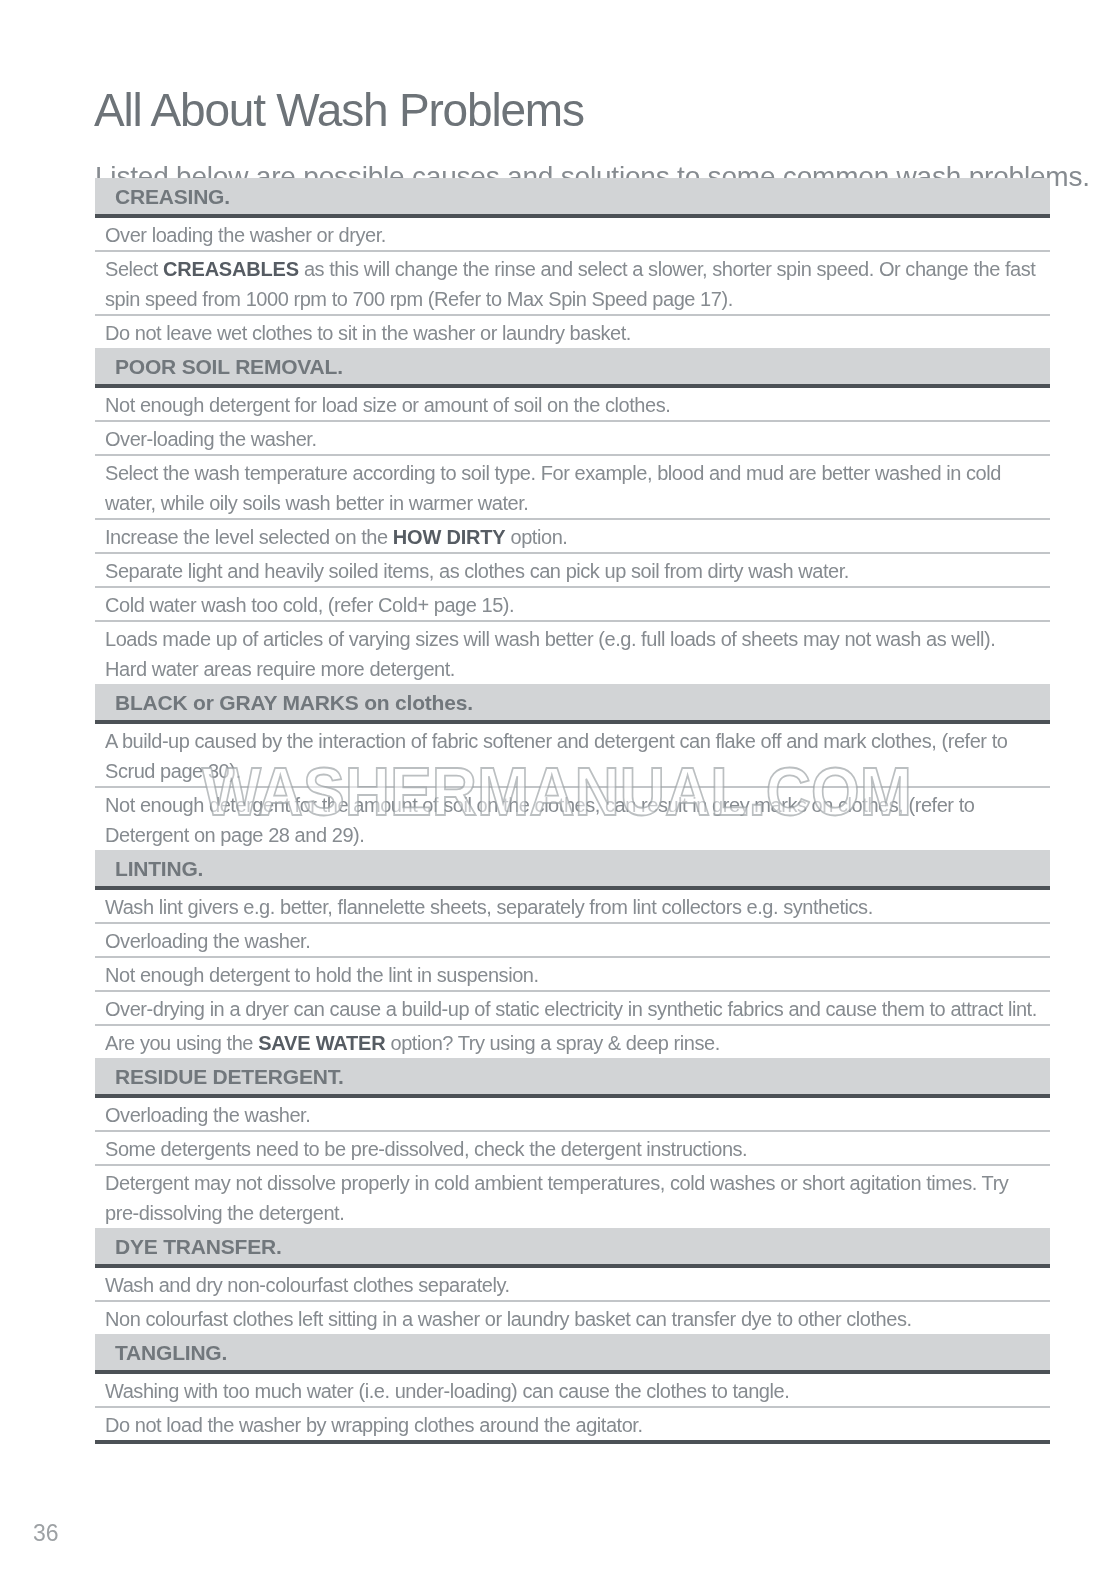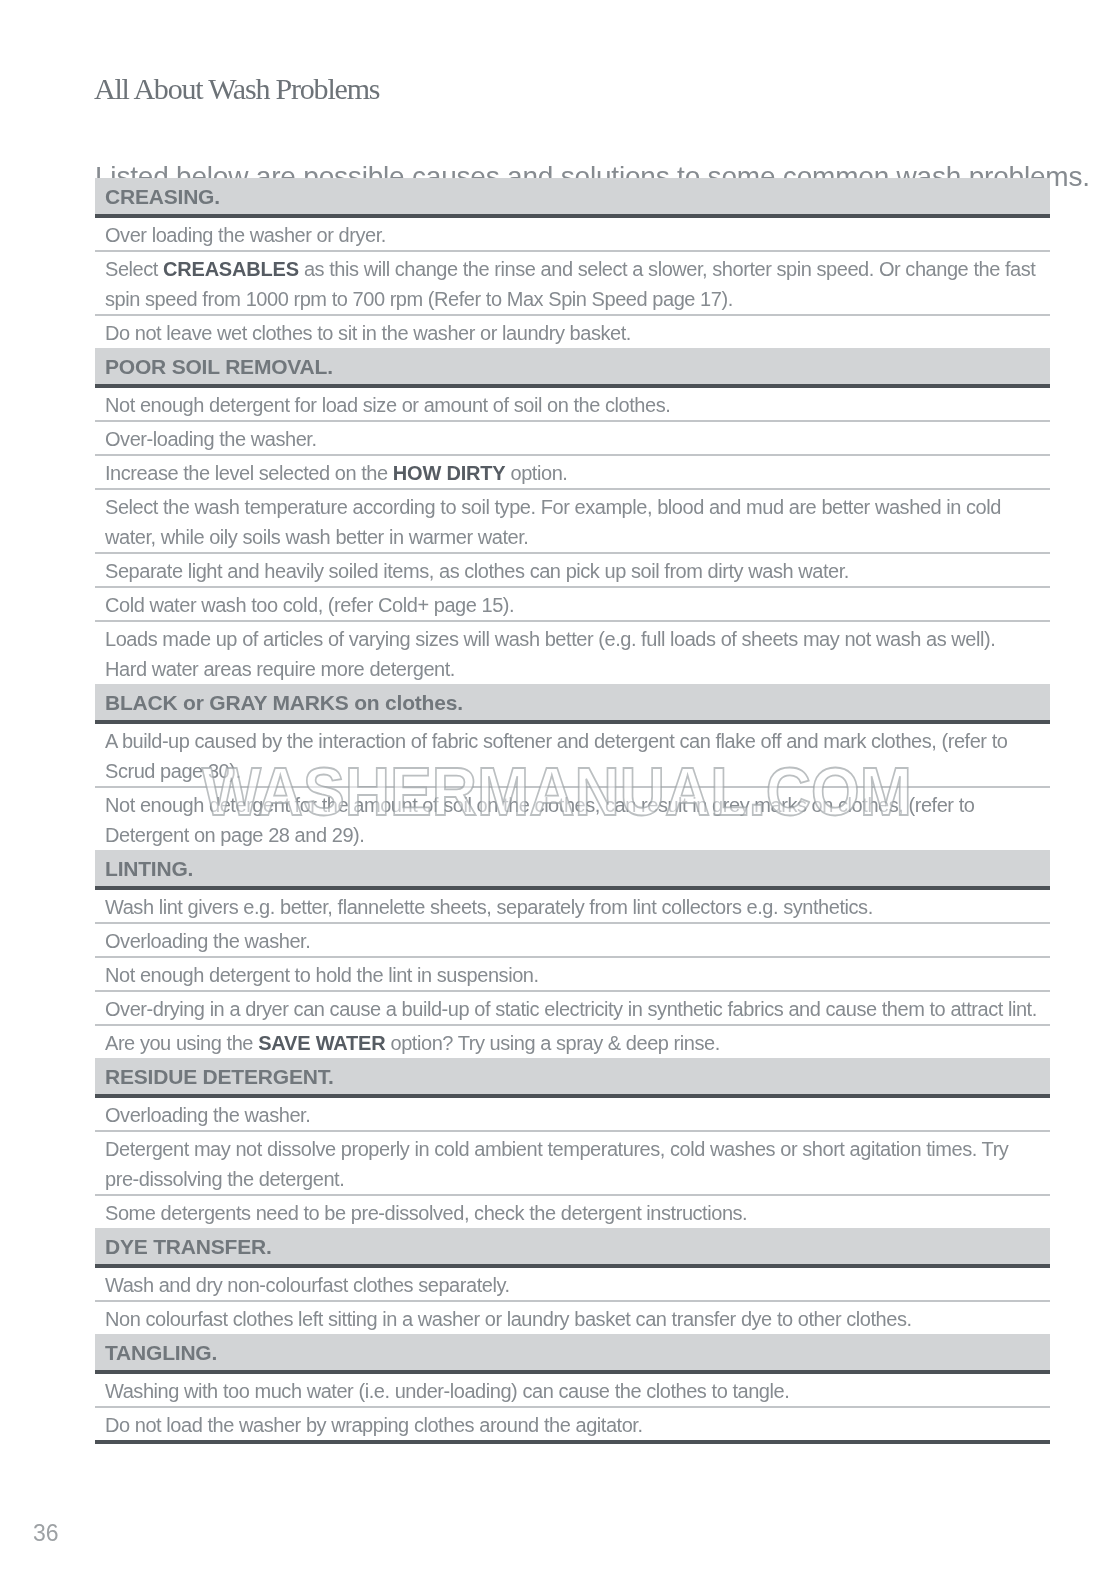--- a/index.html
+++ b/index.html
@@ -15,9 +15,9 @@
   .title {
     position: absolute;
     left: 94px; top: 52px;
-    font-family: Liberation Serif, serif;
+    font-family: Liberation Sans, sans-serif;
     font-weight: 200;
-    font-size: 30px;
+    font-size: 46px;
     letter-spacing: -1.2px;
     color: var(--title-text, #6d7378);
     white-space: nowrap;

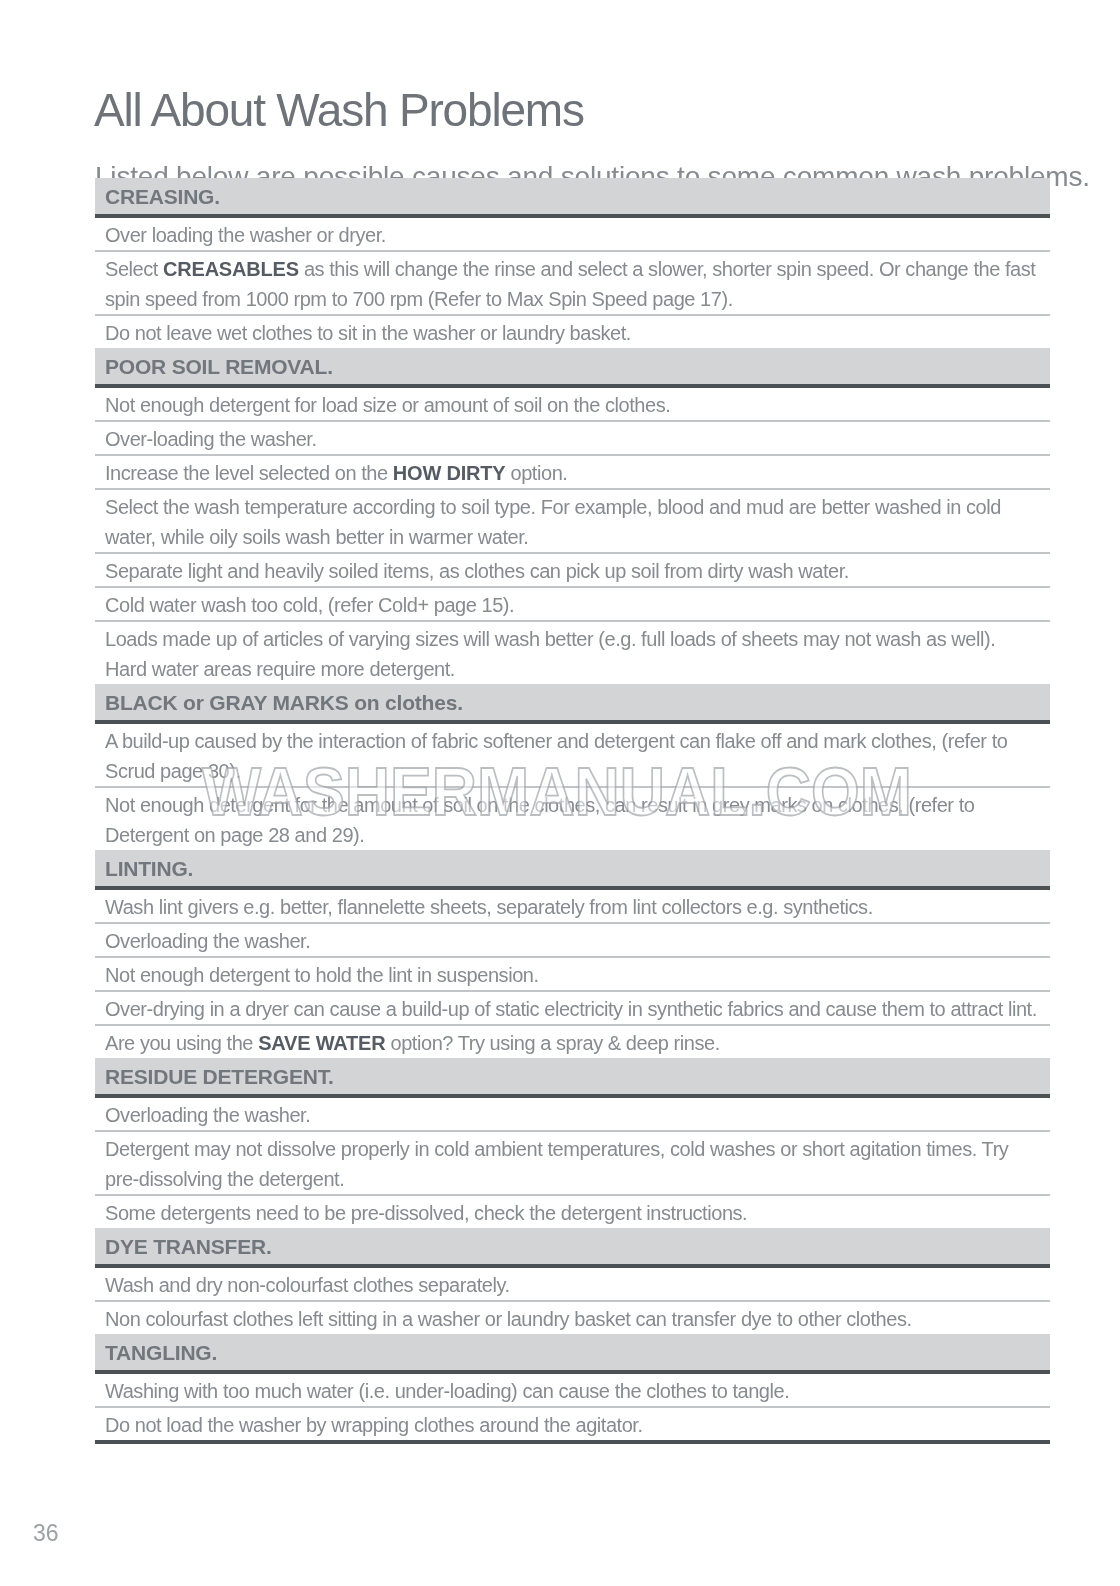--- a/index.html
+++ b/index.html
@@ -46,7 +46,7 @@
     font-size: 21px;
     font-weight: bold;
     letter-spacing: -0.2px;
-    padding-left: 10px;
+    padding-left: 20px;
     border-bottom: 4px solid var(--header-rule, #4c5156);
   }
 

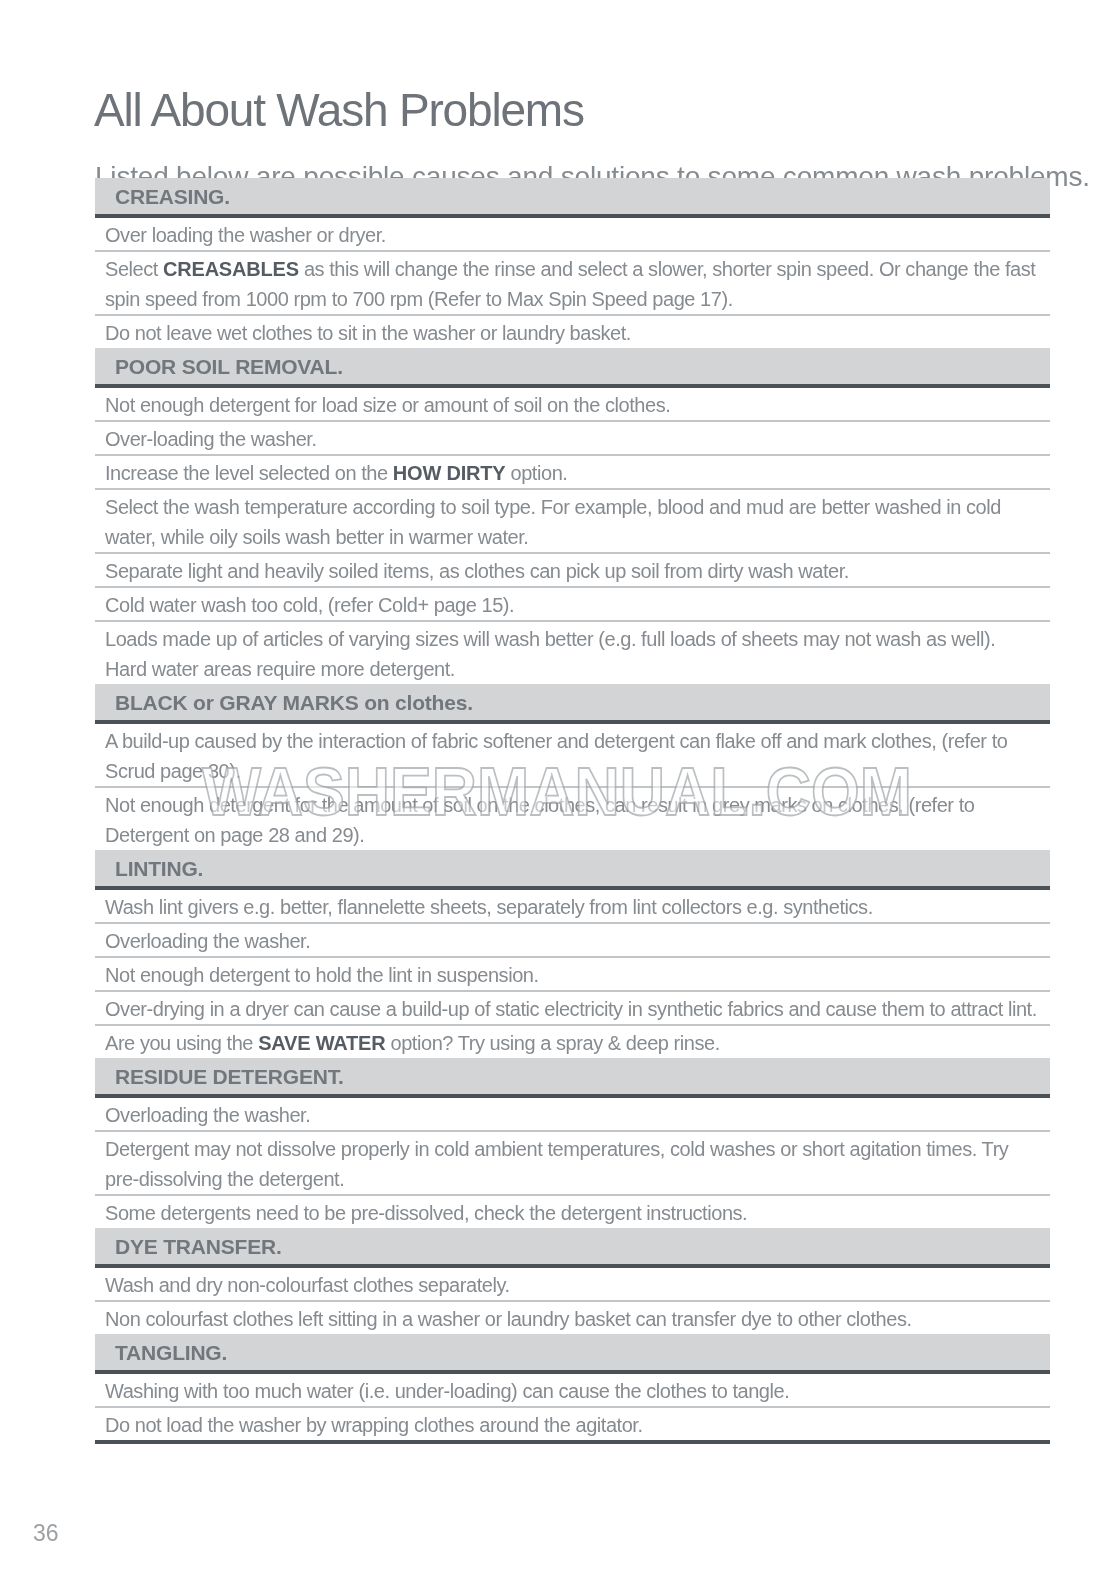--- a/index.html
+++ b/index.html
@@ -114,8 +114,8 @@
         <div class="section-header">POOR SOIL REMOVAL.</div>
         <div class="row"><span class="seg">Not enough detergent for load size or amount of soil on the clothes.</span></div>
         <div class="row"><span class="seg">Over-loading the washer.</span></div>
+        <div class="row"><span class="seg">Select the wash temperature according to soil type. For example, blood and mud are better washed in cold water, while oily soils wash better in warmer water.</span></div>
         <div class="row"><span class="seg">Increase the level selected on the </span><span class="seg bold">HOW DIRTY</span><span class="seg"> option.</span></div>
-        <div class="row"><span class="seg">Select the wash temperature according to soil type. For example, blood and mud are better washed in cold water, while oily soils wash better in warmer water.</span></div>
         <div class="row"><span class="seg">Separate light and heavily soiled items, as clothes can pick up soil from dirty wash water.</span></div>
         <div class="row"><span class="seg">Cold water wash too cold, (refer Cold+ page 15).</span></div>
         <div class="row"><span class="seg">Loads made up of articles of varying sizes will wash better (e.g. full loads of sheets may not wash as well). Hard water areas require more detergent.</span></div>

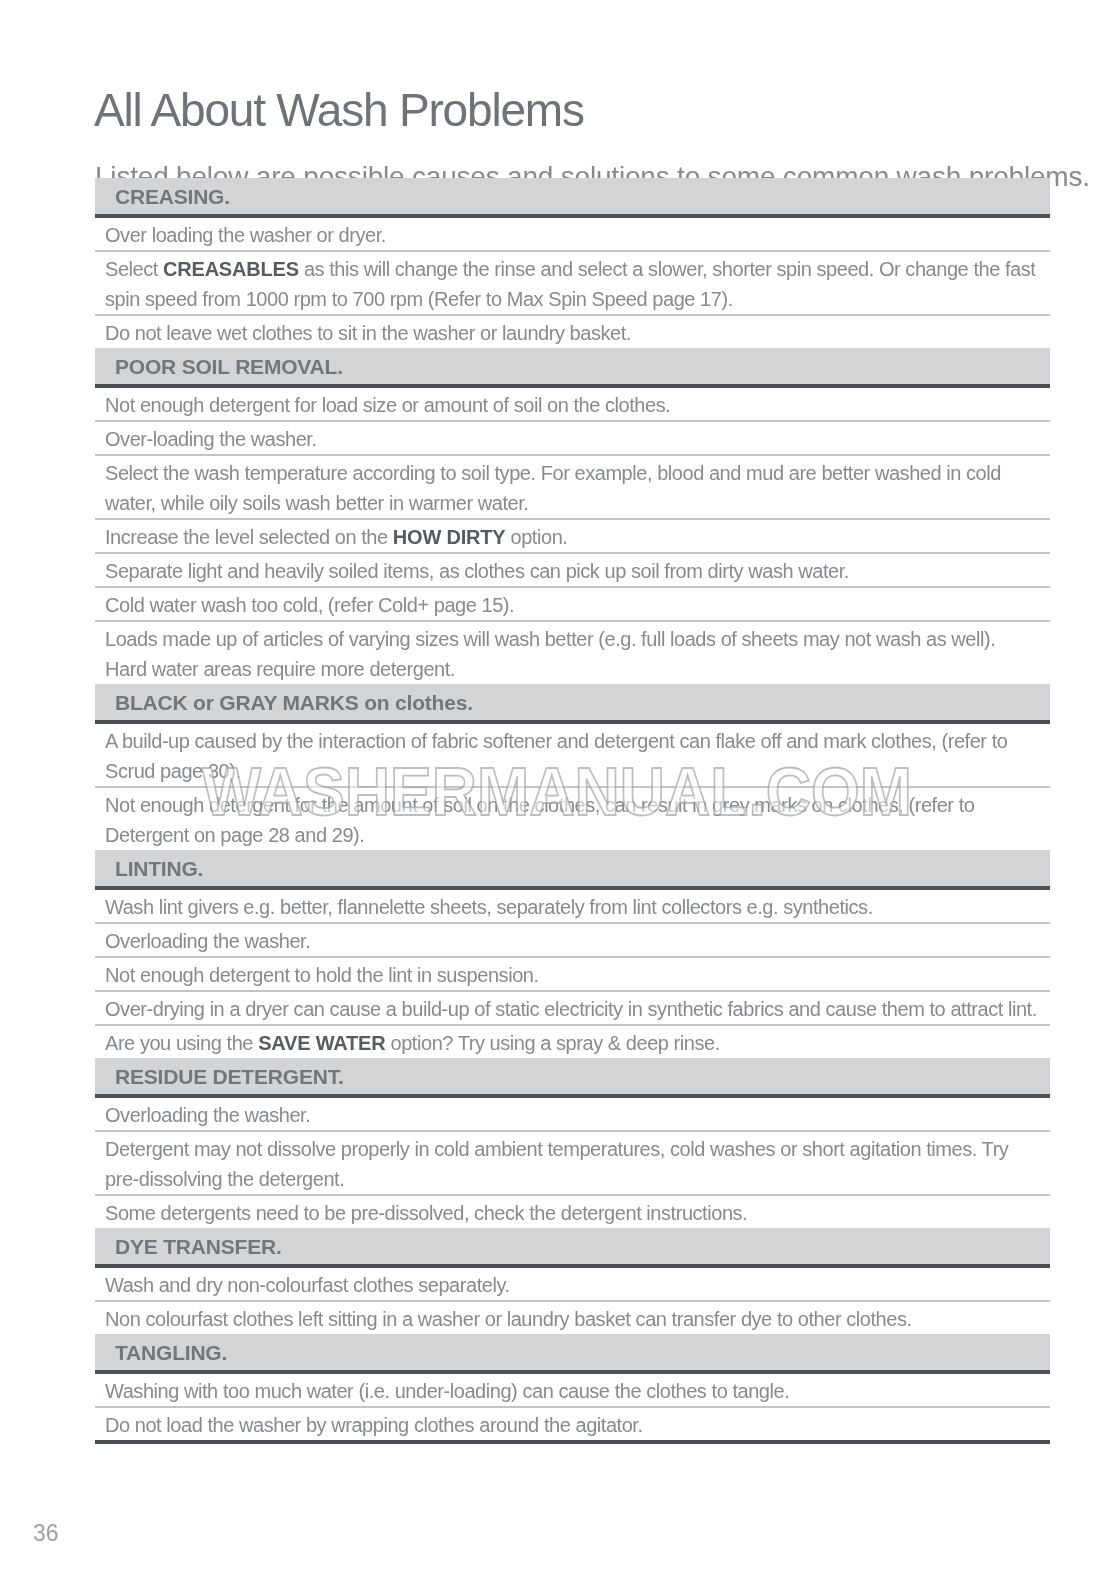--- a/index.html
+++ b/index.html
@@ -136,8 +136,8 @@
       <section class="section">
         <div class="section-header">RESIDUE DETERGENT.</div>
         <div class="row"><span class="seg">Overloading the washer.</span></div>
+        <div class="row"><span class="seg">Some detergents need to be pre-dissolved, check the detergent instructions.</span></div>
         <div class="row"><span class="seg">Detergent may not dissolve properly in cold ambient temperatures, cold washes or short agitation times. Try pre-dissolving the detergent.</span></div>
-        <div class="row"><span class="seg">Some detergents need to be pre-dissolved, check the detergent instructions.</span></div>
       </section>
       <section class="section">
         <div class="section-header">DYE TRANSFER.</div>

